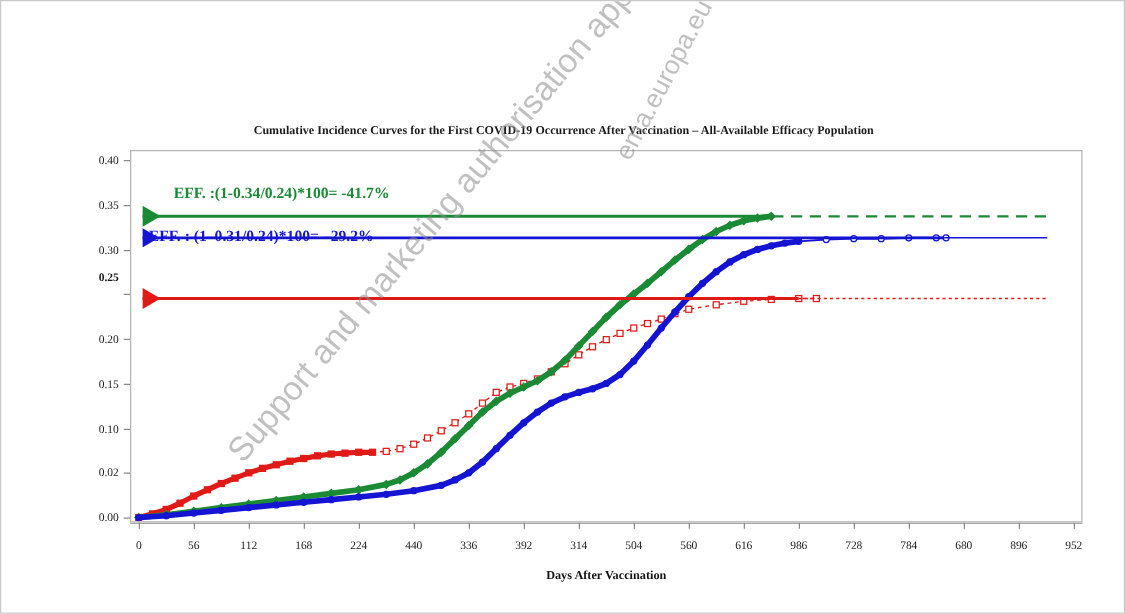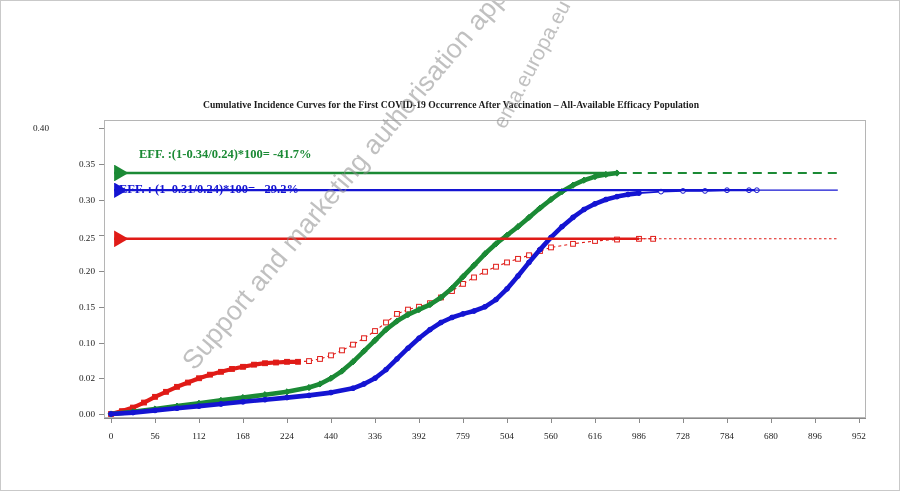--- a/index.html
+++ b/index.html
@@ -215,7 +215,7 @@
         <div class="ytick-mark" style="top: 106.5px; left: 98px;"></div>
         <div class="ytick-label" style="top: 70.75px; right: 806px;">0.35</div>
         <div class="ytick-mark" style="top: 70.75px; left: 98px;"></div>
-        <div class="ytick-label" style="top: 35px; right: 852px;">0.40</div>
+        <div class="ytick-label" style="top: 35px; right: 806px;">0.40</div>
         <div class="ytick-mark" style="top: 35px; left: 98px;"></div>
       </div>
     <div id="xtick-layer">

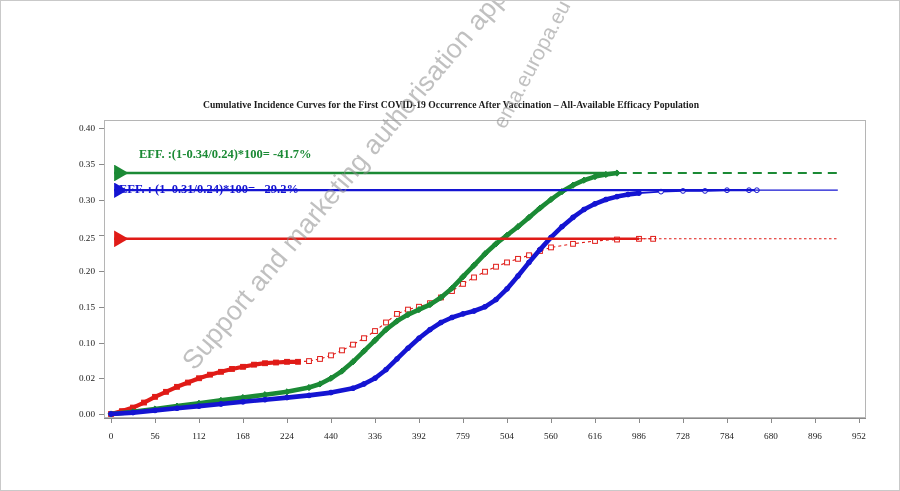--- a/index.html
+++ b/index.html
@@ -209,7 +209,7 @@
         <div class="ytick-mark" style="top: 213.75px; left: 98px;"></div>
         <div class="ytick-label" style="top: 178px; right: 806px;">0.20</div>
         <div class="ytick-mark" style="top: 178px; left: 98px;"></div>
-        <div class="ytick-label" style="top: 145px; right: 806px;">0.25</div>
+        <div class="ytick-label" style="top: 129px; right: 806px; font-weight: bold;">0.25</div>
         <div class="ytick-mark" style="top: 142.25px; left: 98px;"></div>
         <div class="ytick-label" style="top: 106.5px; right: 806px;">0.30</div>
         <div class="ytick-mark" style="top: 106.5px; left: 98px;"></div>

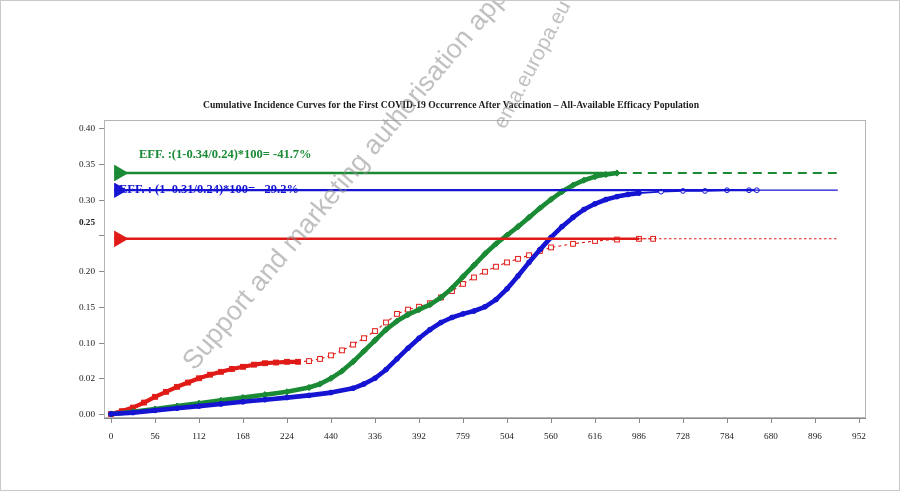--- a/index.html
+++ b/index.html
@@ -235,7 +235,7 @@
         <div class="xtick-mark" style="left: 374px;"></div>
         <div class="xtick-label" style="left: 418px;">392</div>
         <div class="xtick-mark" style="left: 418px;"></div>
-        <div class="xtick-label" style="left: 462px;">759</div>
+        <div class="xtick-label" style="left: 462px;">314</div>
         <div class="xtick-mark" style="left: 462px;"></div>
         <div class="xtick-label" style="left: 506px;">504</div>
         <div class="xtick-mark" style="left: 506px;"></div>

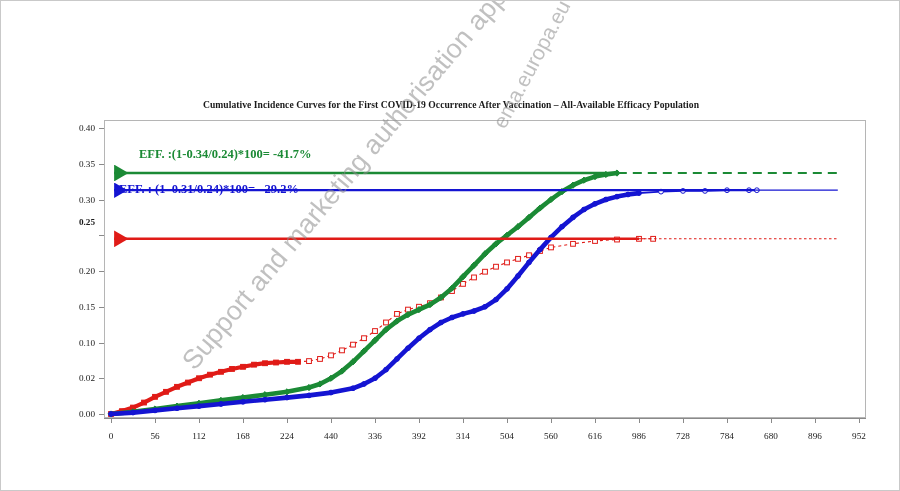--- a/index.html
+++ b/index.html
@@ -195,6 +195,7 @@
     <div id="chart-title">Cumulative Incidence Curves for the First COVID-19 Occurrence After Vaccination – All-Available Efficacy Population</div>
 
     <div id="y-axis-title">Cumulative Incidence of COVID-19 Occurrence</div>
+    <div id="x-axis-title">Days After Vaccination</div>
 
     <div id="x-axis-line"></div>
 

